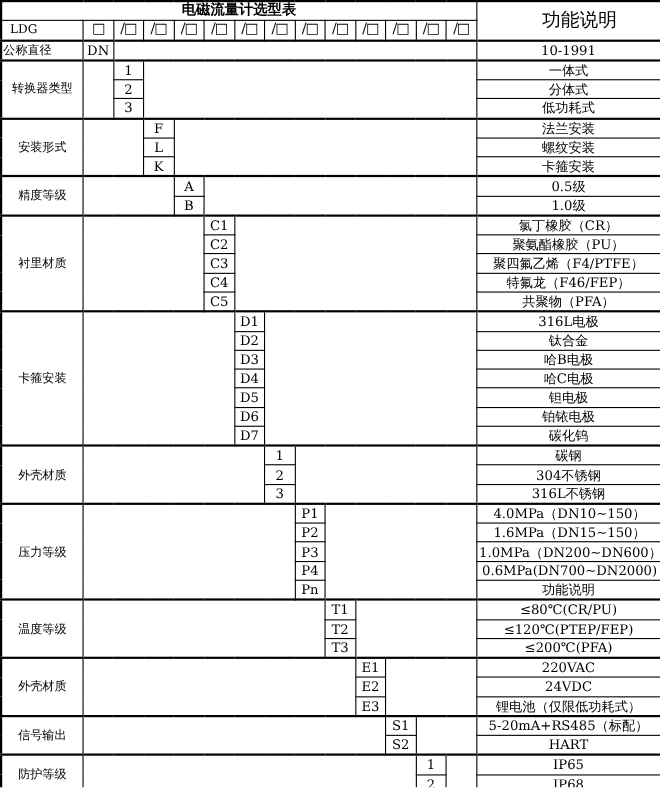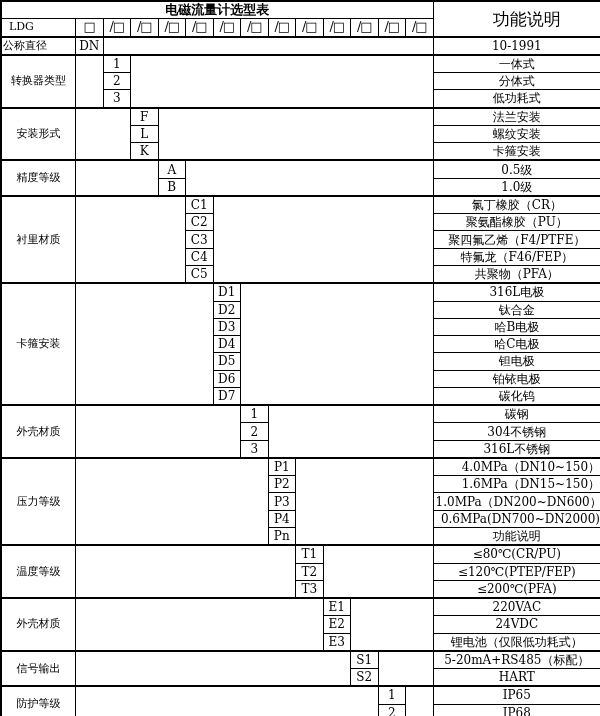--- a/index.html
+++ b/index.html
@@ -30,7 +30,7 @@
   td.catleft{text-align:left;padding-left:1px;letter-spacing:0;}
   td.ldg{text-align:left;padding-left:7px;}
   td.boxcell{font-size:13px;letter-spacing:-1px;}
-  td.desc.left{text-align:right;padding-left:2px;}
+  td.desc.left{text-align:center;padding-left:2px;}
   td.fill{border-top:1px solid #000;border-bottom:1px solid #000;}
 </style>
 </head>

